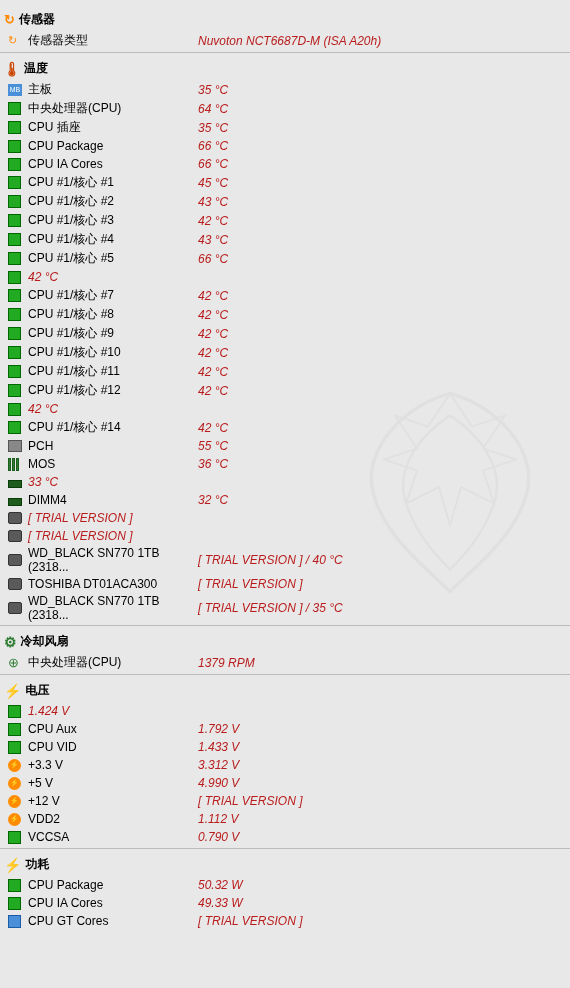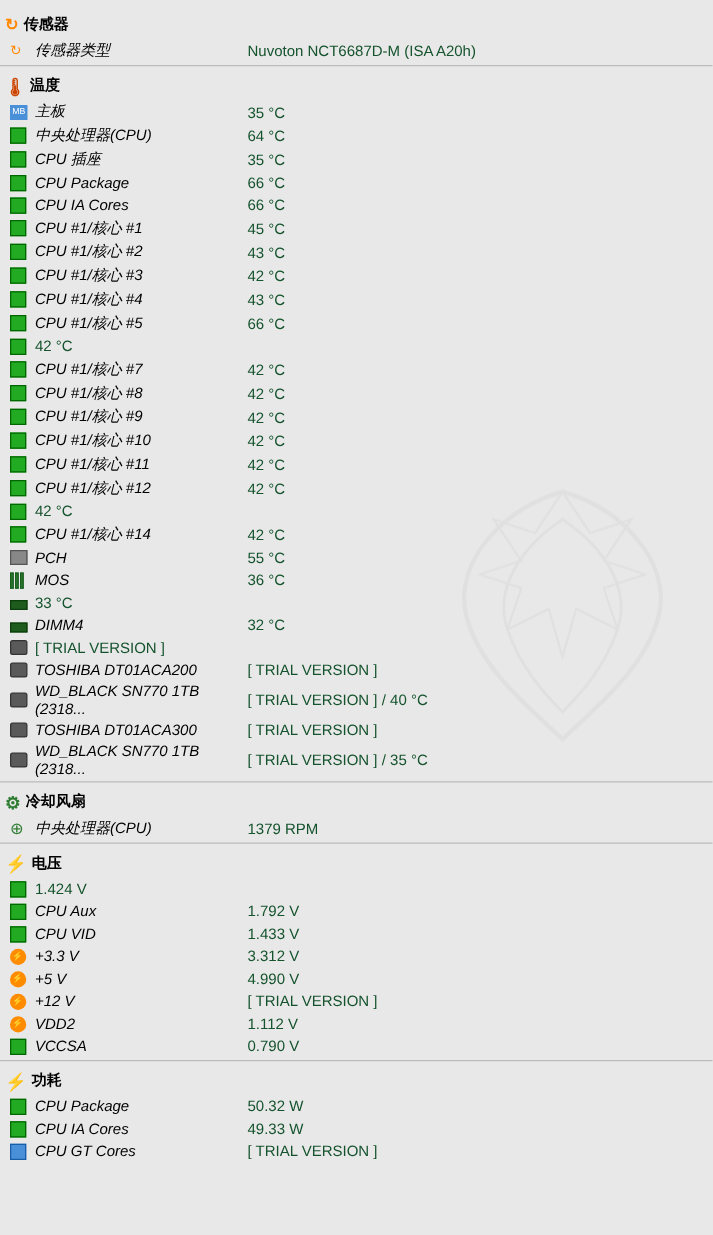--- a/index.html
+++ b/index.html
@@ -62,7 +62,6 @@
       flex: 0 0 170px;
       min-width: 170px;
       font-size: 12px;
-      font-style: italic;
     }
     .row-value {
       font-size: 12px;

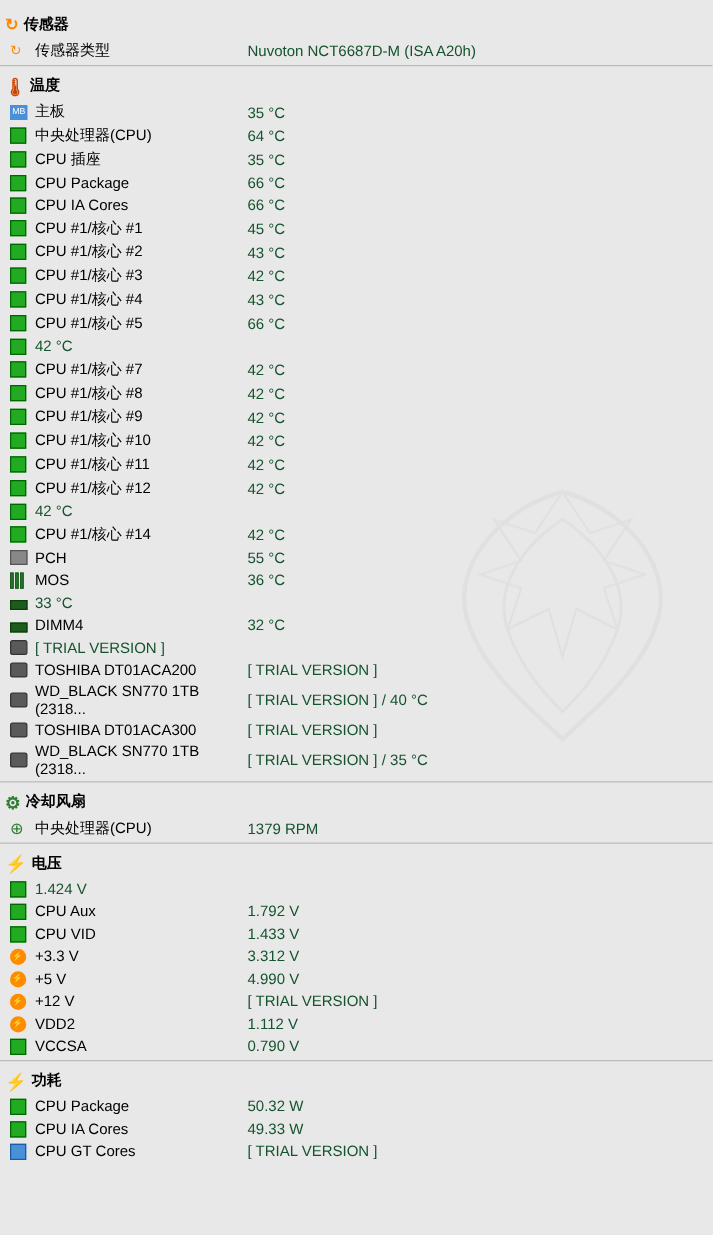--- a/index.html
+++ b/index.html
@@ -65,7 +65,8 @@
     }
     .row-value {
       font-size: 12px;
-      color: #14532d;
+      color: #b91c1c;
+      font-style: italic;
     }
 
     .section-icon-temp {

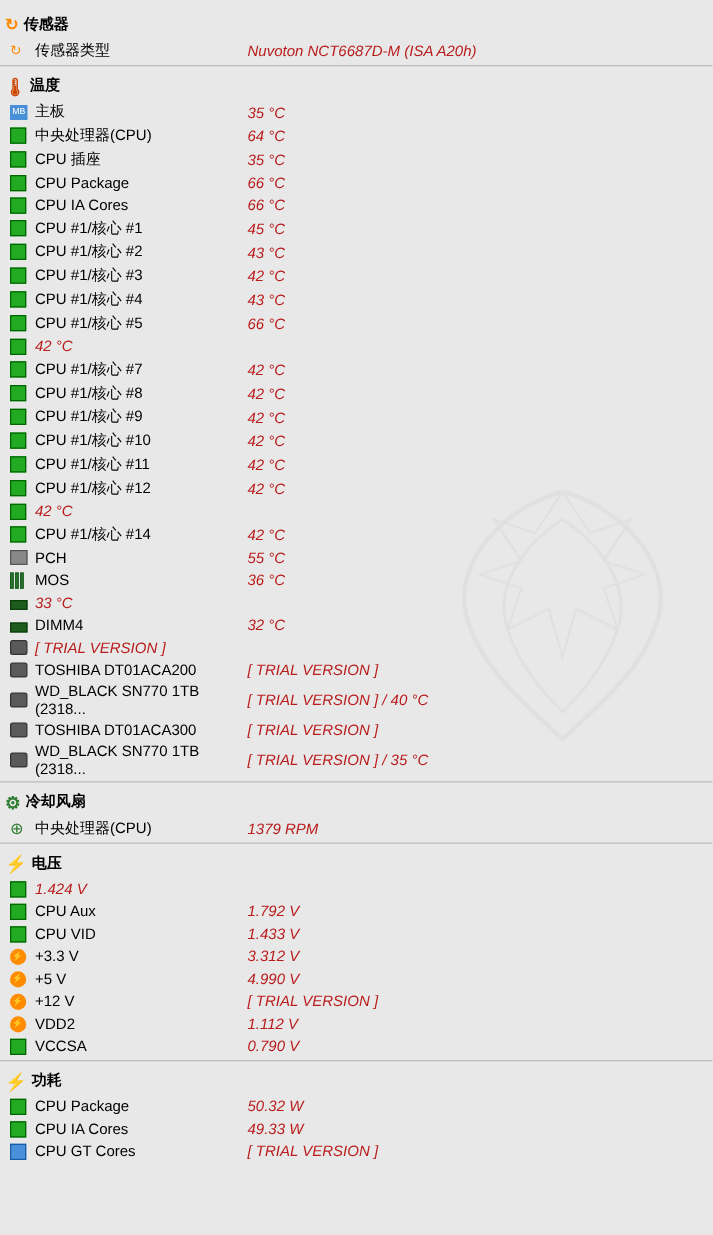--- a/index.html
+++ b/index.html
@@ -305,7 +305,6 @@
       <span class="row-icon">
           <span style="display:inline-block;width:14px;height:12px;background:#5a5a5a;border:1px solid #333;border-radius:2px;"></span>
         </span>
-      <span class="row-label">TOSHIBA DT01ACA200</span>
       <span class="row-value">[ TRIAL VERSION ]</span>
     </div>
       <div class="row">

